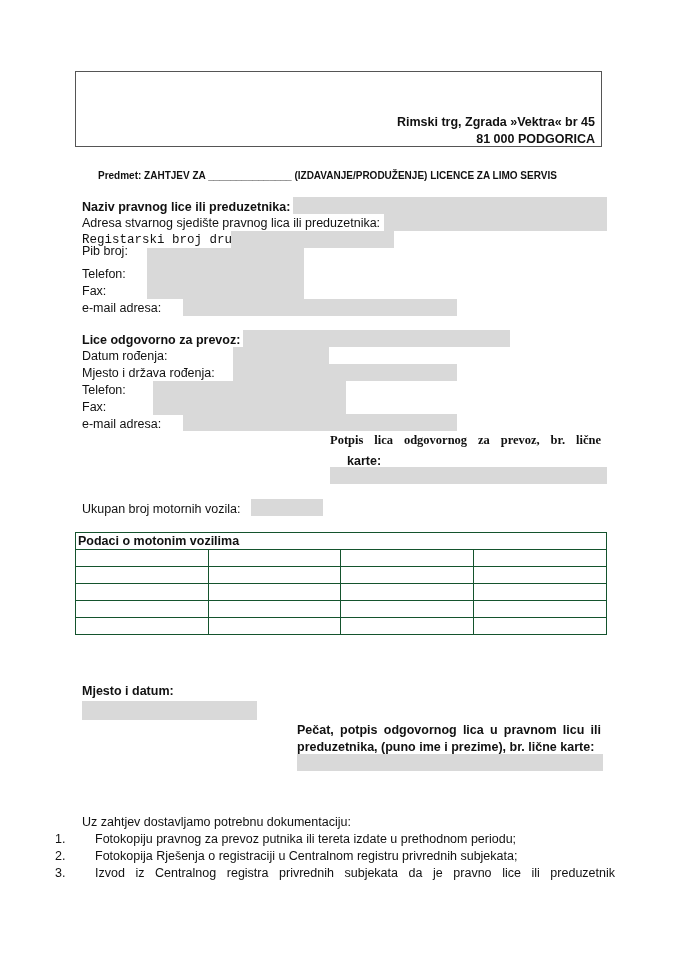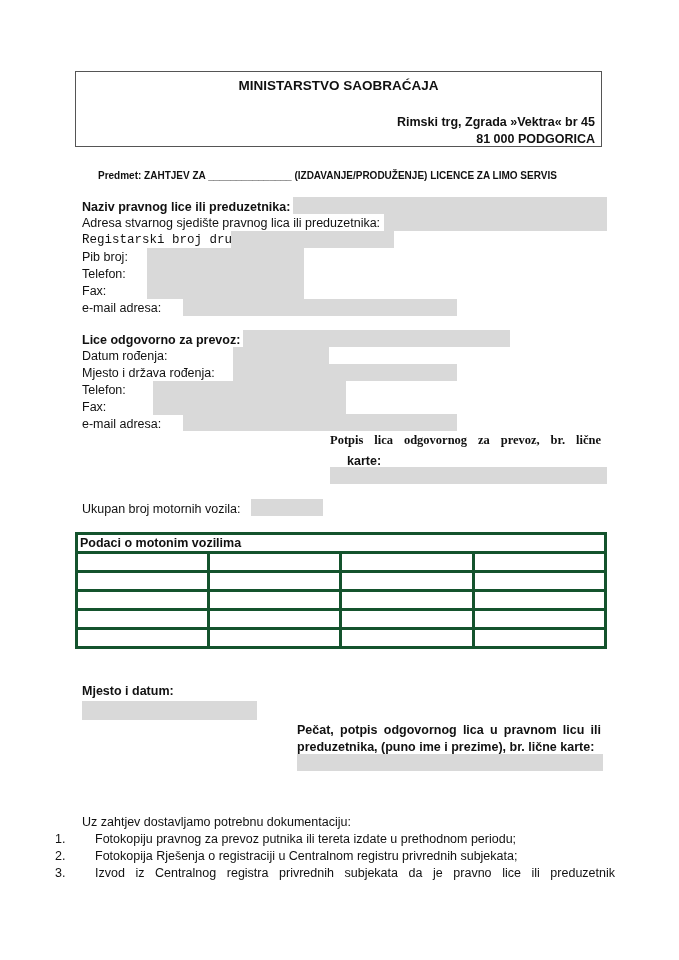--- a/index.html
+++ b/index.html
@@ -28,7 +28,6 @@
 <body>
 
 <div class="header-box">
-  <div class="header-title">MINISTARSTVO SAOBRAĆAJA</div>
   <div class="header-addr" style="top:43px;">Rimski trg, Zgrada »Vektra« br 45</div>
   <div class="header-addr" style="top:60px;">81 000 PODGORICA</div>
 </div>

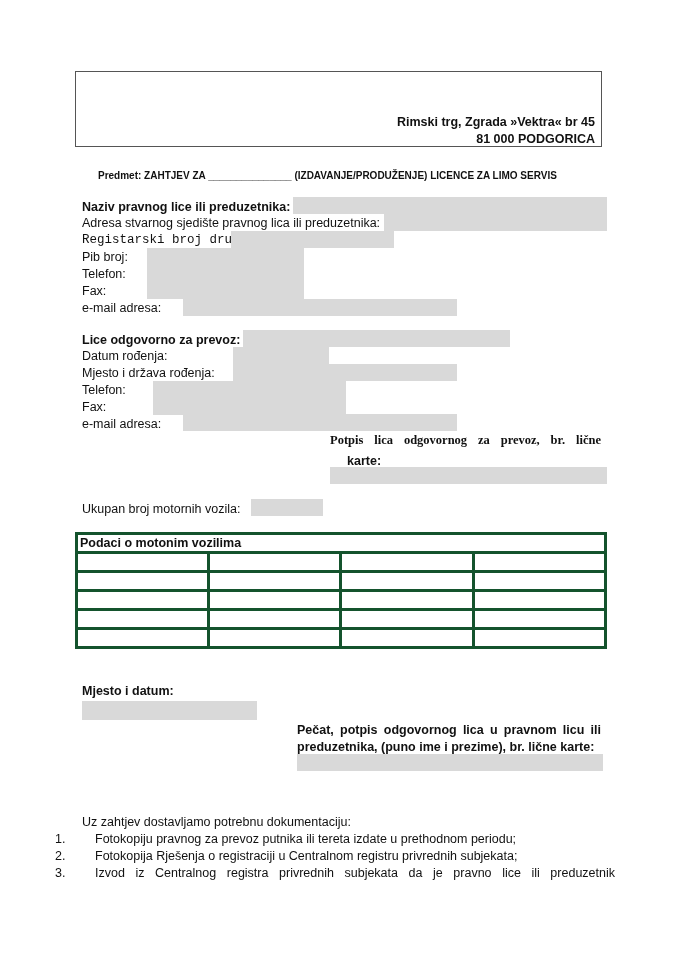--- a/index.html
+++ b/index.html
@@ -47,7 +47,7 @@
 <div class="abs" style="left:82px; top:233px;font-family:Liberation Mono, monospace;">Registarski broj društva:</div>
 <div class="field" style="left:231px; top:231px; width:163px; height:17px;"></div>
 
-<div class="abs" style="left:82px; top:250px;text-align:center;">Pib broj:</div>
+<div class="abs" style="left:82px; top:244px;text-align:center;">Pib broj:</div>
 <div class="field" style="left:147px; top:248px; width:157px; height:51px;"></div>
 
 <div class="abs" style="left:82px; top:267px;">Telefon:</div>

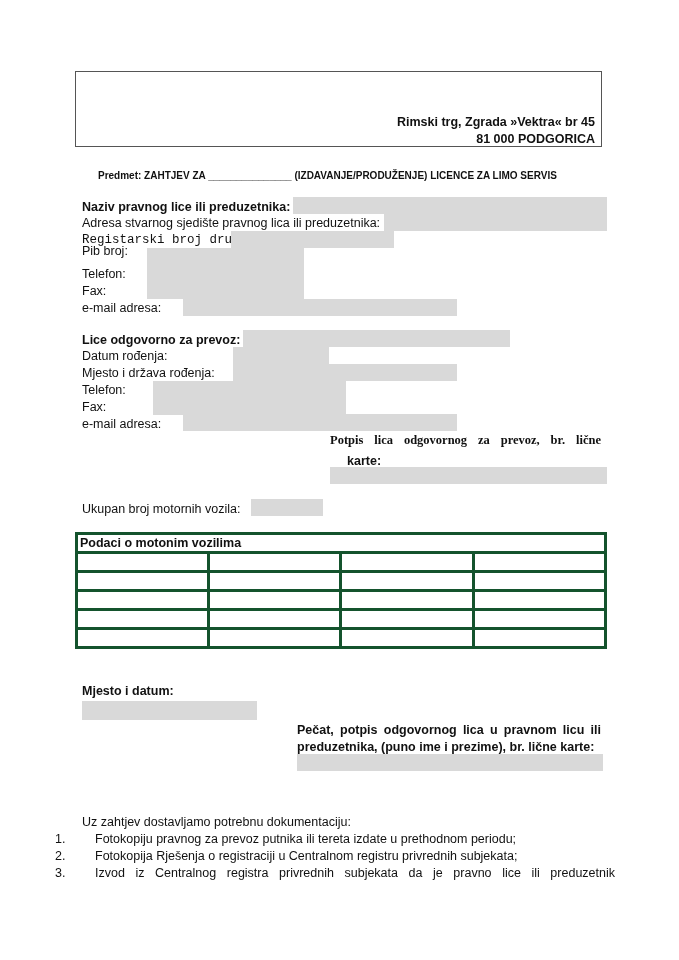--- a/index.html
+++ b/index.html
@@ -15,7 +15,7 @@
   .header-addr { position:absolute; right:6px; text-align:right; font-weight:bold; font-size:12.5px; }
   table.veh { position:absolute; left:75px; top:532px; width:532px; border-collapse:collapse;
               font-size:11.5px; }
-  table.veh td, table.veh th { border:3px solid #14532d; height:16px; padding:0 2px; }
+  table.veh td, table.veh th { border:1px solid #14532d; height:16px; padding:0 2px; }
   table.veh th { font-weight:normal; text-align:center; }
   table.veh th.cap { font-weight:bold; text-align:left; font-size:12.5px; }
   .just { text-align:justify; text-align-last:justify; }

